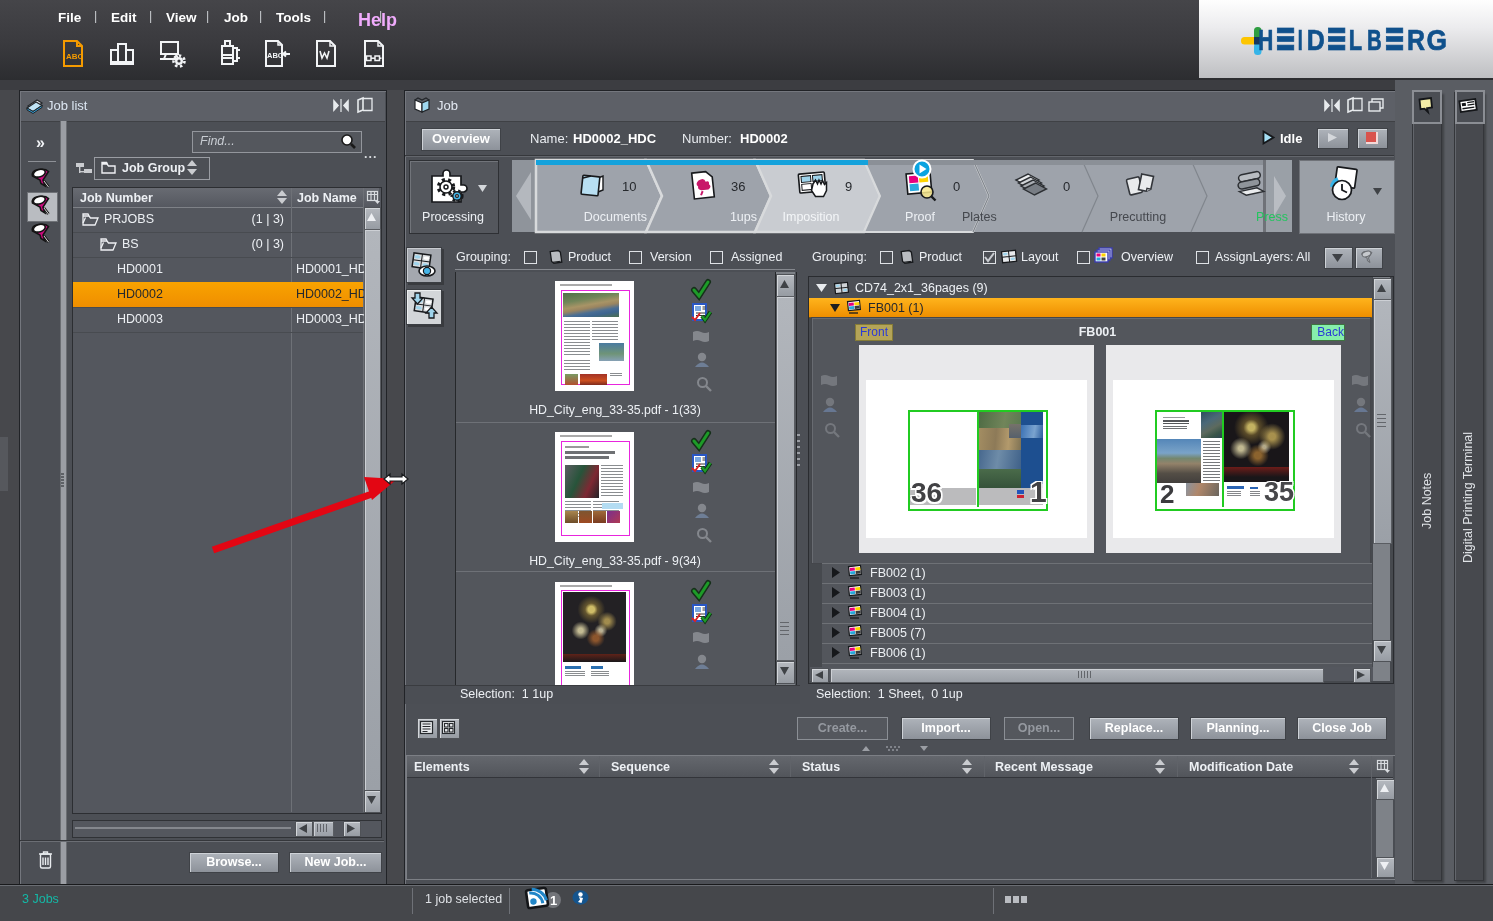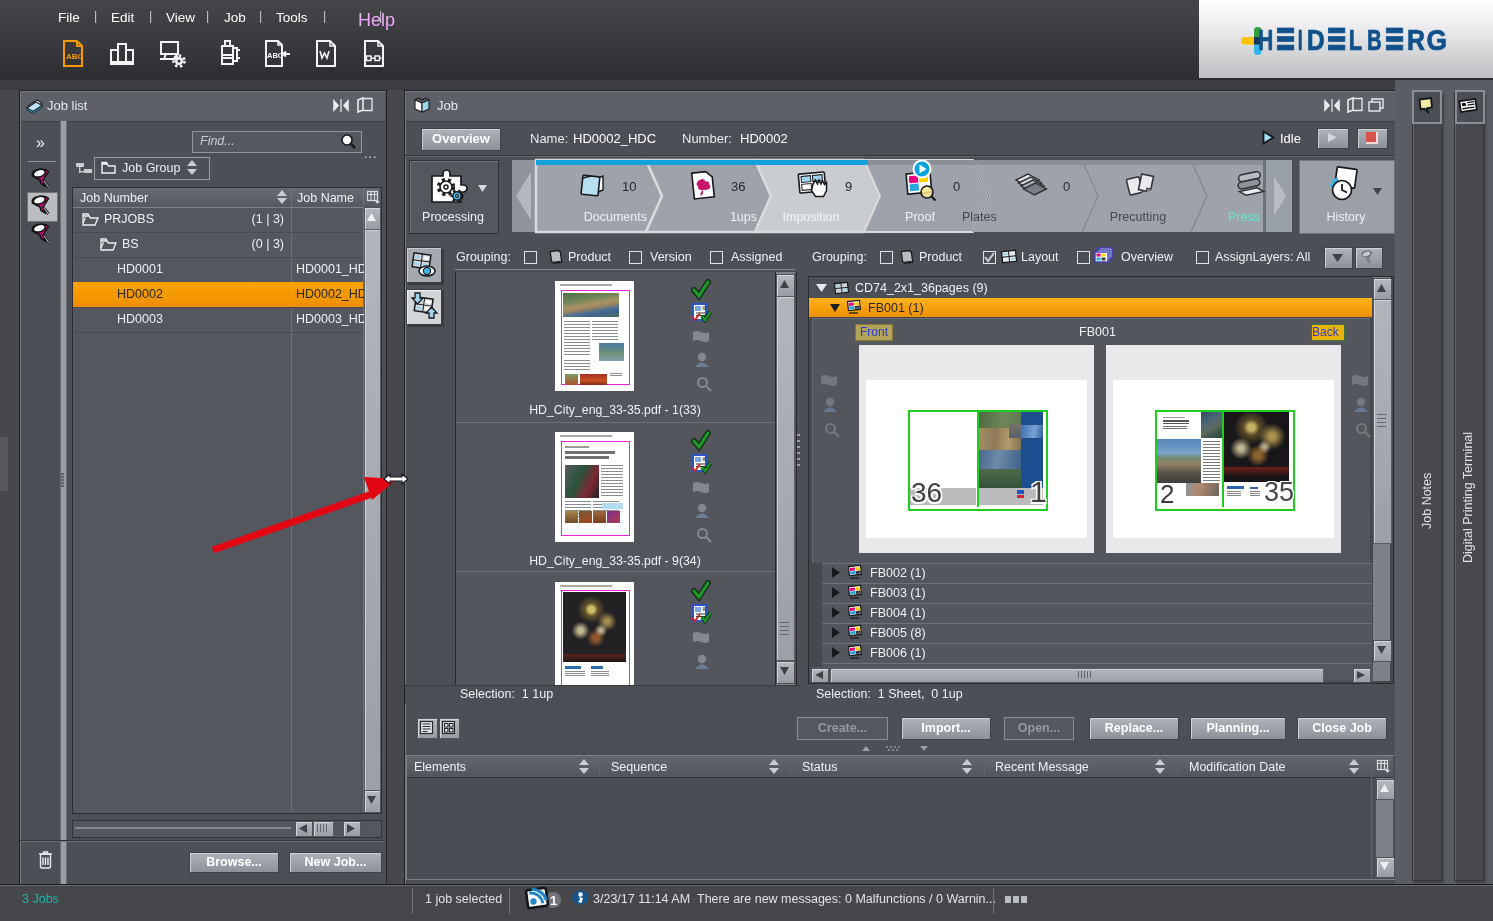--- a/index.html
+++ b/index.html
@@ -4,7 +4,7 @@
 #root{position:relative;width:1493px;height:921px;background:#47484c;font-family:"Liberation Sans",sans-serif;overflow:hidden}
 .a{position:absolute}
 .t{position:absolute;white-space:nowrap;font-size:12.5px;color:#edf0f4}
-.b{font-weight:normal}
+.b{font-weight:bold}
 .dk{color:#26292d}
 .panel{position:absolute;background:#4c4f55;border:1px solid #212327;box-shadow:inset 1px 1px 0 #74777e}
 .ptitle{position:absolute;left:1px;right:1px;top:1px;height:29px;background:#5d6067;border-bottom:1px solid #3f4145}

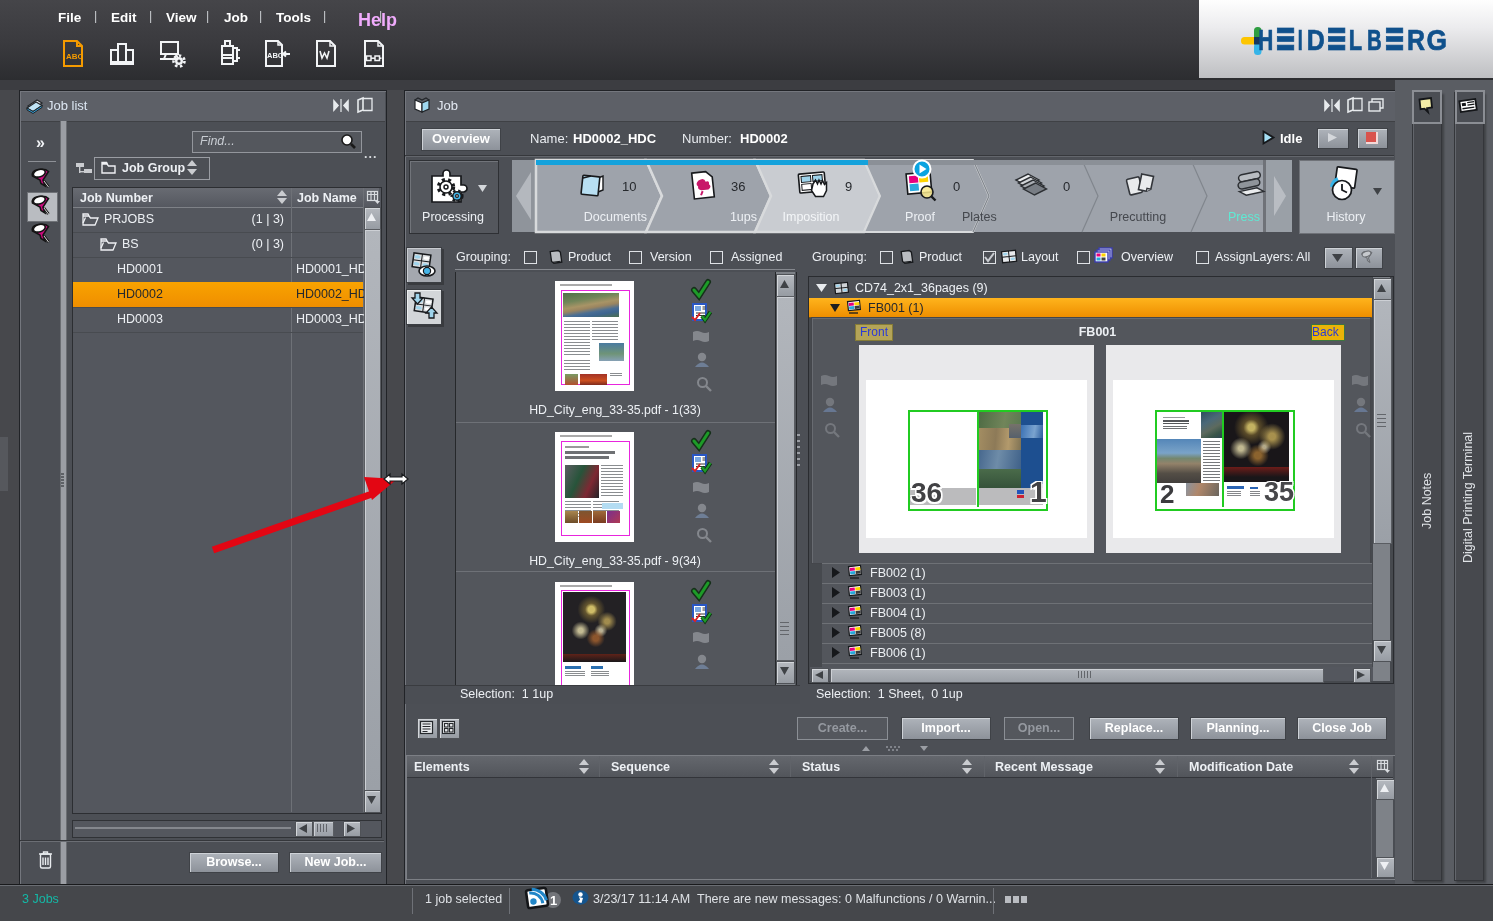--- a/index.html
+++ b/index.html
@@ -414,7 +414,7 @@
  <path d="M4 19 l18 0 6 5 h-18 z" fill="#e9ebed" stroke="#2c2f33" stroke-width="1.4"></path>
  </g>
 </svg>
-<div class="t" style="left:1200px;top:210px;width:88px;text-align:center;color:#5eead4">Press</div>
+<div class="t" style="left:1200px;top:210px;width:88px;text-align:right;color:#22c55e">Press</div>
 
 <svg style="left:912px;top:159px" width="20" height="20" viewBox="0 0 20 20">
  <circle cx="10" cy="10" r="8.5" fill="#0aa3e0" stroke="#fff" stroke-width="2"></circle>

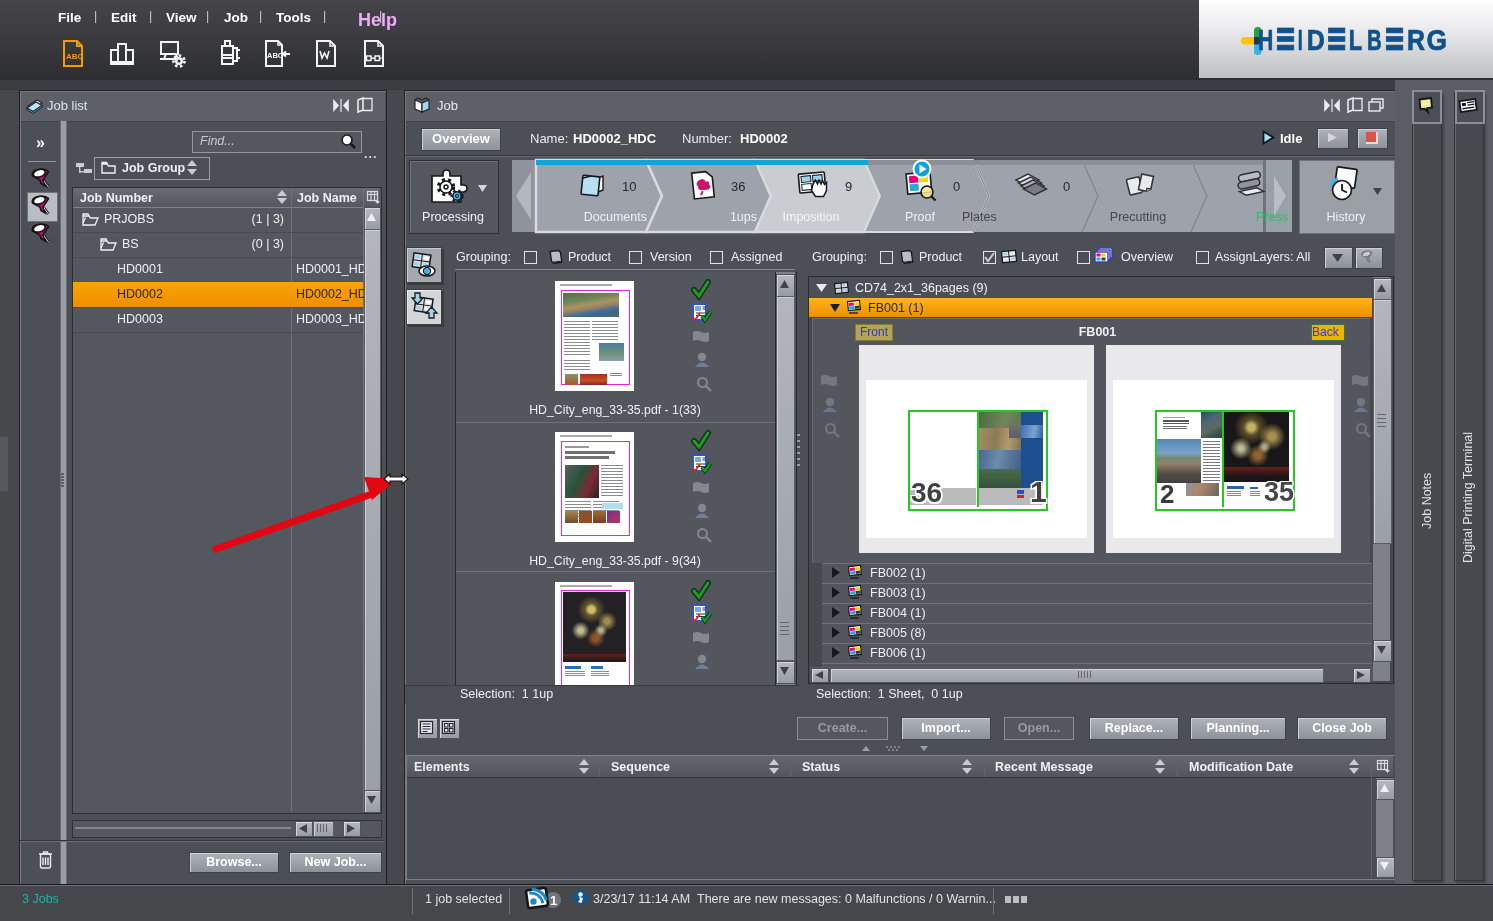--- a/index.html
+++ b/index.html
@@ -691,7 +691,7 @@
 <div class="a" style="left:811px;top:317px;width:558px;height:245px;background:#53565c;border:1px solid #44464b;box-shadow:inset 1px 1px 0 #686b71"></div>
 <div class="a" style="left:855px;top:324px;width:36px;height:15px;background:#b4a458;border:1px solid #857b36;color:#2b3bd6;font-size:12px;text-align:center;line-height:15px">Front</div>
 <div class="t b" style="left:1010px;top:325px;width:175px;text-align:center;font-size:12.5px">FB001</div>
-<div class="a" style="left:1311px;top:324px;width:32px;height:15px;background:#eab308;border:1px solid #3e7440;color:#2b3bd6;font-size:12px;text-align:left;line-height:15px">Back</div>
+<div class="a" style="left:1311px;top:324px;width:32px;height:15px;background:#86efac;border:1px solid #3e7440;color:#2b3bd6;font-size:12px;text-align:right;line-height:15px">Back</div>
 
 <div class="a" style="left:859px;top:345px;width:235px;height:208px;background:#e9e9eb"></div>
 <div class="a" style="left:866px;top:380px;width:221px;height:158px;background:#fff"></div>

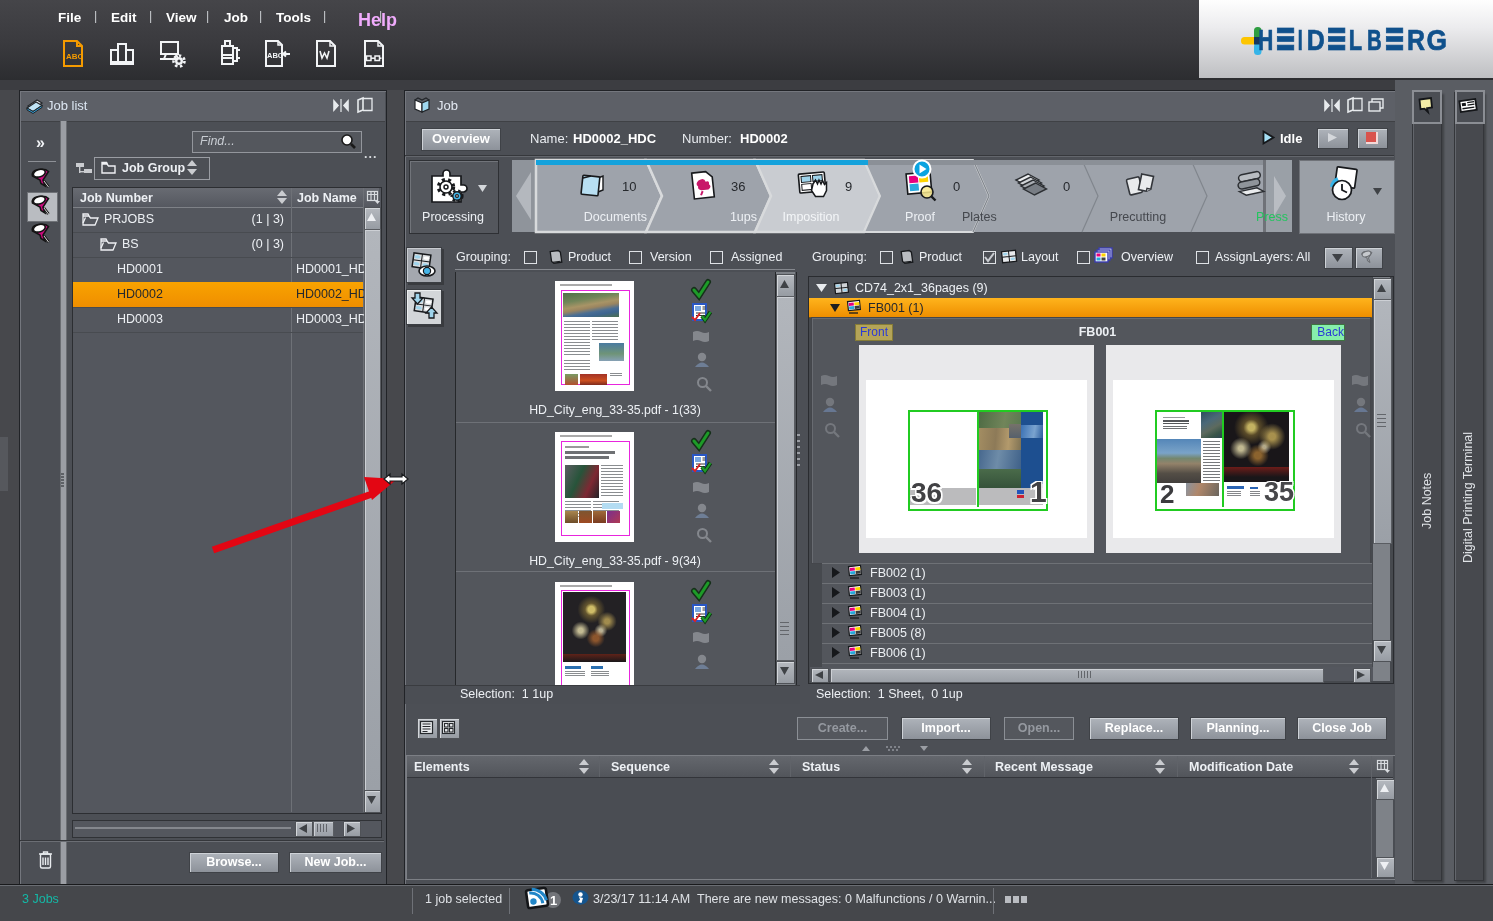--- a/index.html
+++ b/index.html
@@ -836,7 +836,7 @@
 <div class="t" style="left:870px;top:566px">FB002 (1)</div>
 <div class="t" style="left:870px;top:586px">FB003 (1)</div>
 <div class="t" style="left:870px;top:606px">FB004 (1)</div>
-<div class="t" style="left:870px;top:626px">FB005 (8)</div>
+<div class="t" style="left:870px;top:626px">FB005 (7)</div>
 <div class="t" style="left:870px;top:646px">FB006 (1)</div>
 
 <div class="a" style="left:1373px;top:277px;width:17px;height:404px;background:#7e8288"></div>

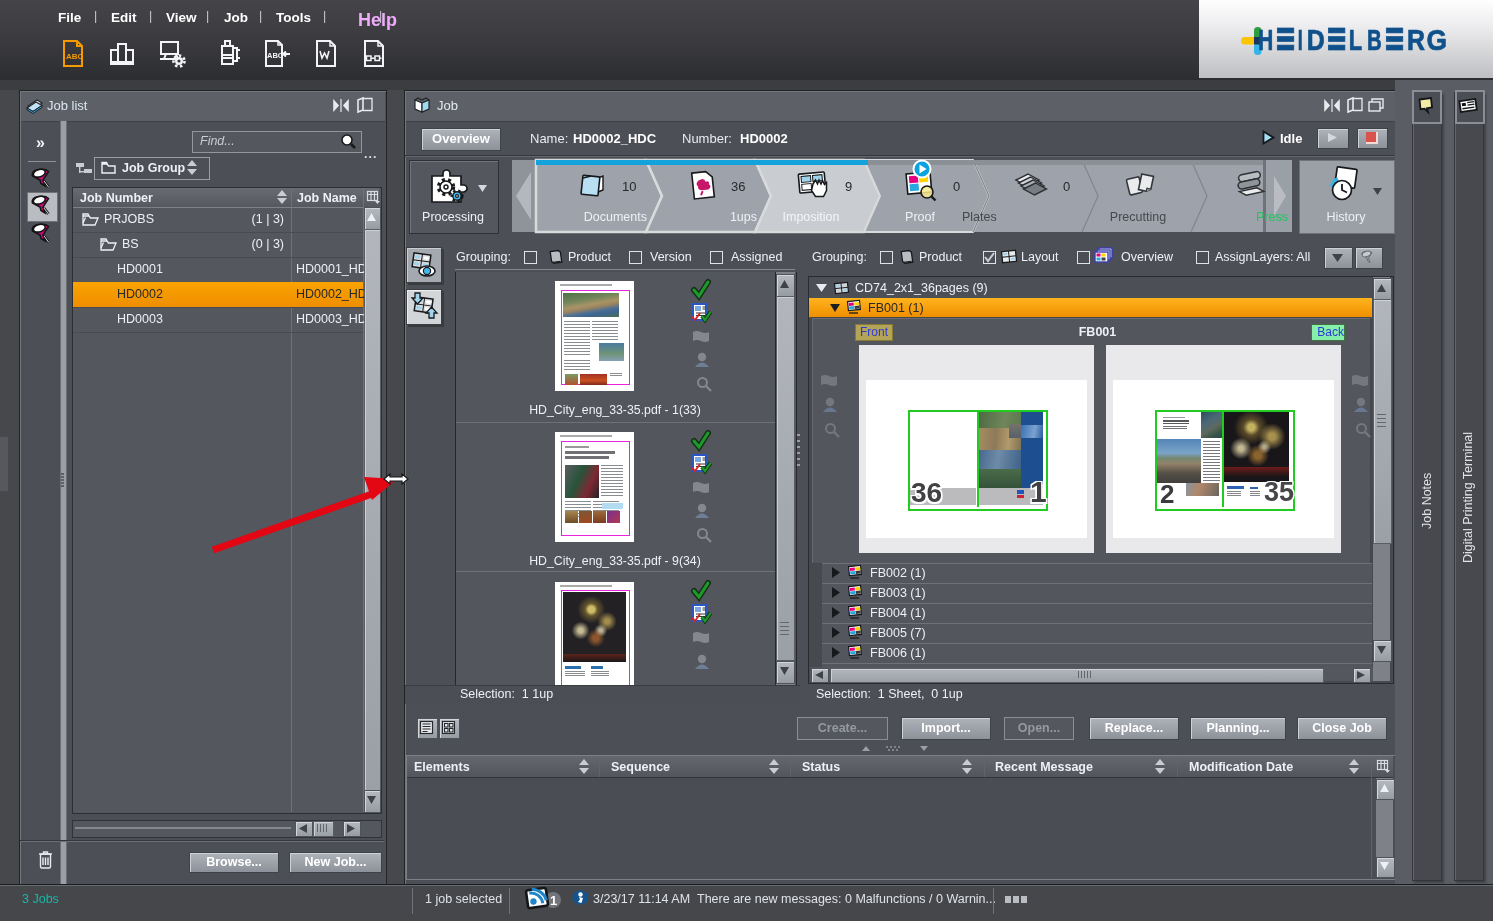--- a/index.html
+++ b/index.html
@@ -990,7 +990,6 @@
  <circle cx="8.5" cy="4.5" r="2.2" fill="#fff"></circle>
  <path d="M7 7 l4 1 -1.5 5 -3.5 -1 2 -2.5 z" fill="#fff"></path>
 </svg>
-<div class="t" style="left:593px;top:892px;color:#dfe2e6">3/23/17 11:14 AM&nbsp;&nbsp;There are new messages: 0 Malfunctions / 0 Warnin...</div>
 <div class="vline" style="left:993px;top:888px;height:26px;background:#6e7177"></div>
 <div class="a" style="left:1005px;top:896px;width:6px;height:7px;background:#b9bcc1"></div>
 <div class="a" style="left:1013px;top:896px;width:6px;height:7px;background:#b9bcc1"></div>

